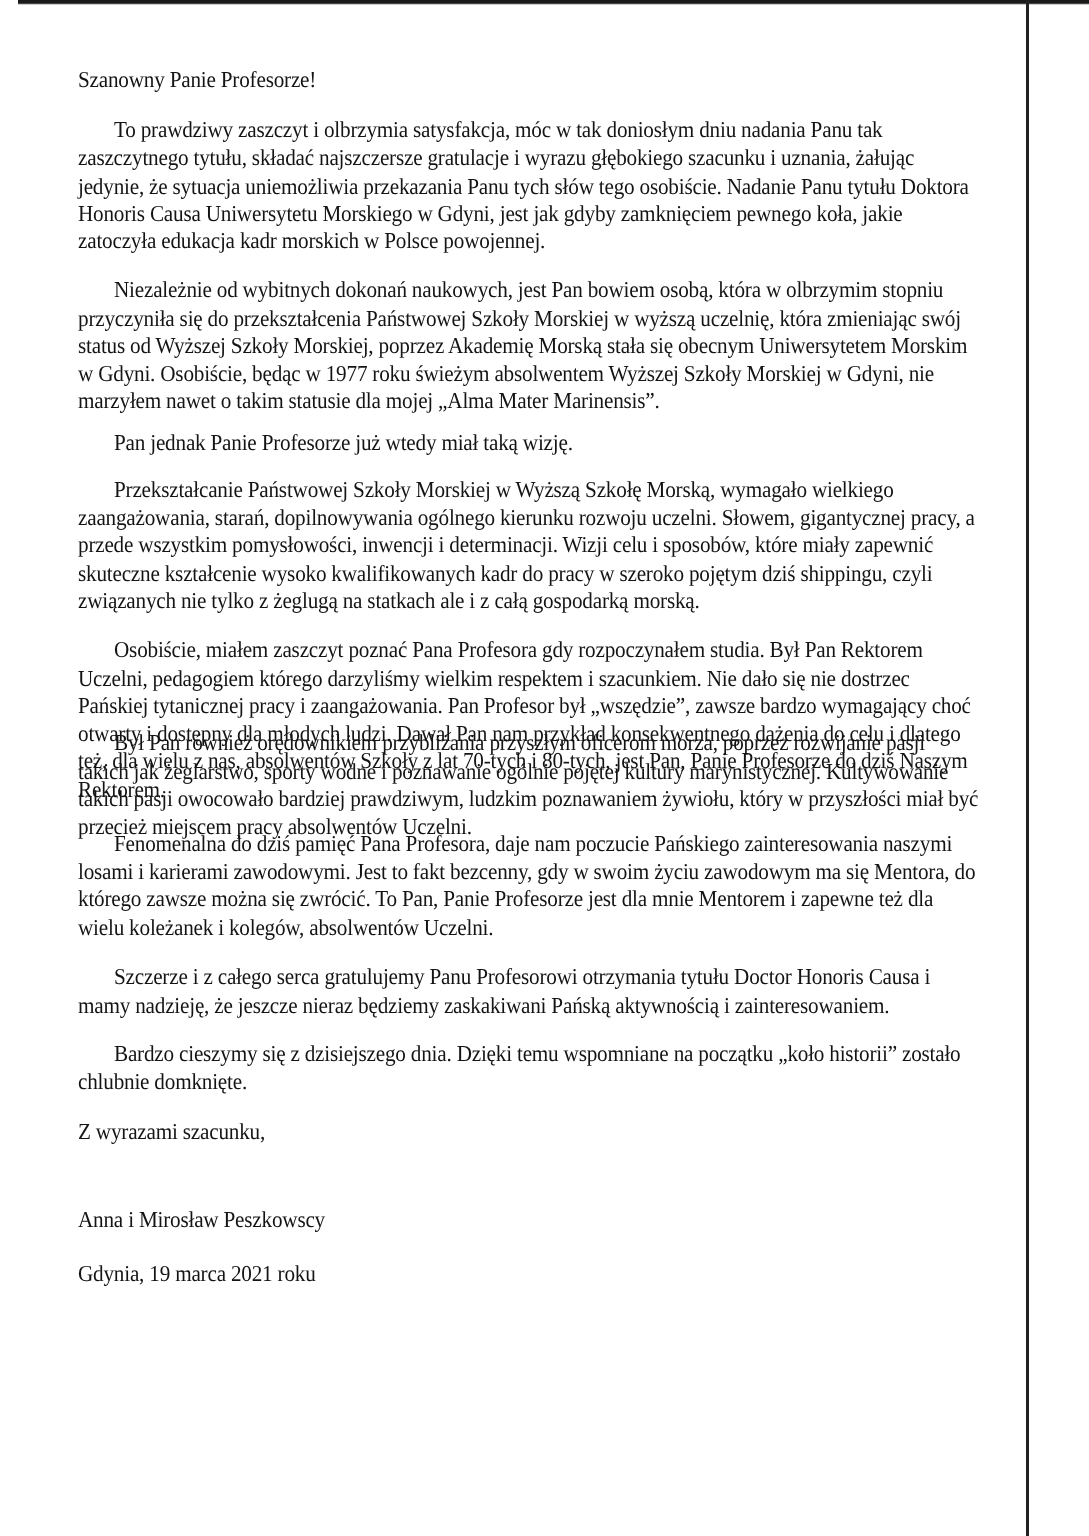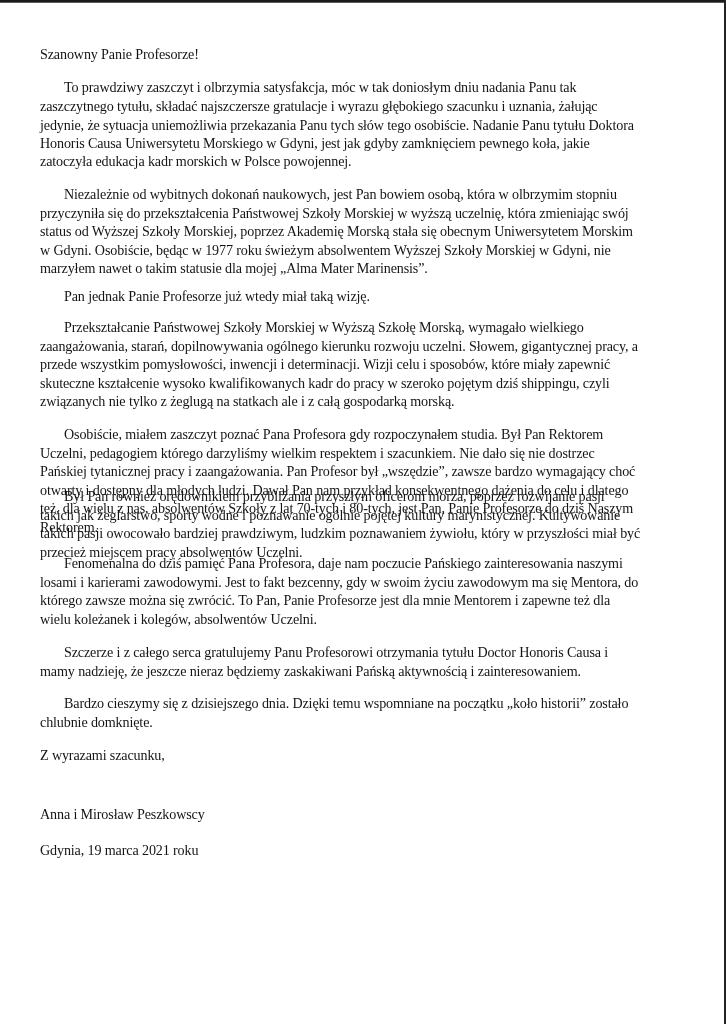--- a/index.html
+++ b/index.html
@@ -33,9 +33,9 @@
     }
     .page {
       position: absolute;
-      left: 0;
+      left: 12px;
       top: 0;
-      width: 726px;
+      width: 674px;
       height: 1024px;
     }
     .line {

